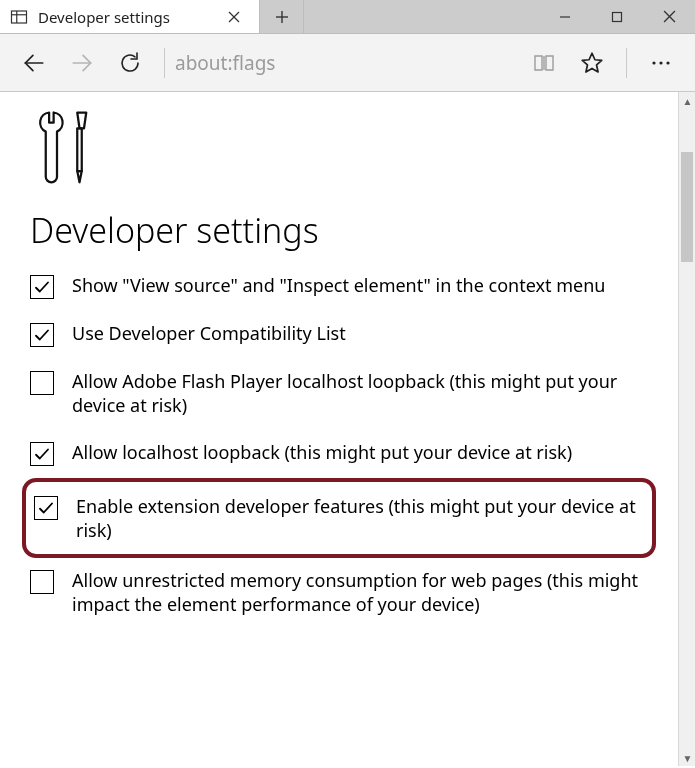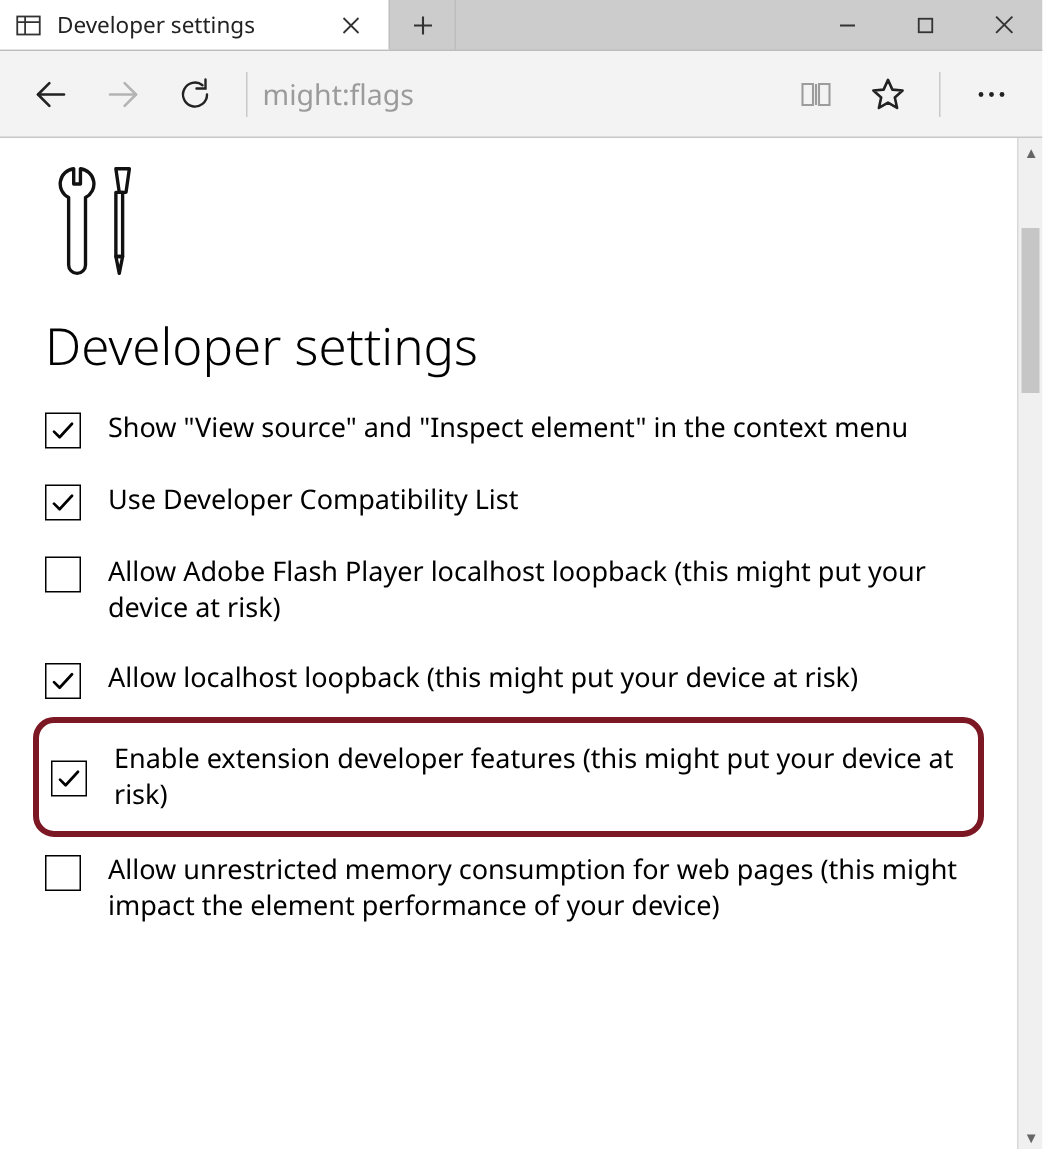--- a/index.html
+++ b/index.html
@@ -256,7 +256,7 @@
   </div>
   <div class="addrsep"></div>
   <div class="addressbar">
-    <span>might:flags</span>
+    <span>about:flags</span>
   </div>
   <div class="toolbar-right">
     <div class="tb-btn">

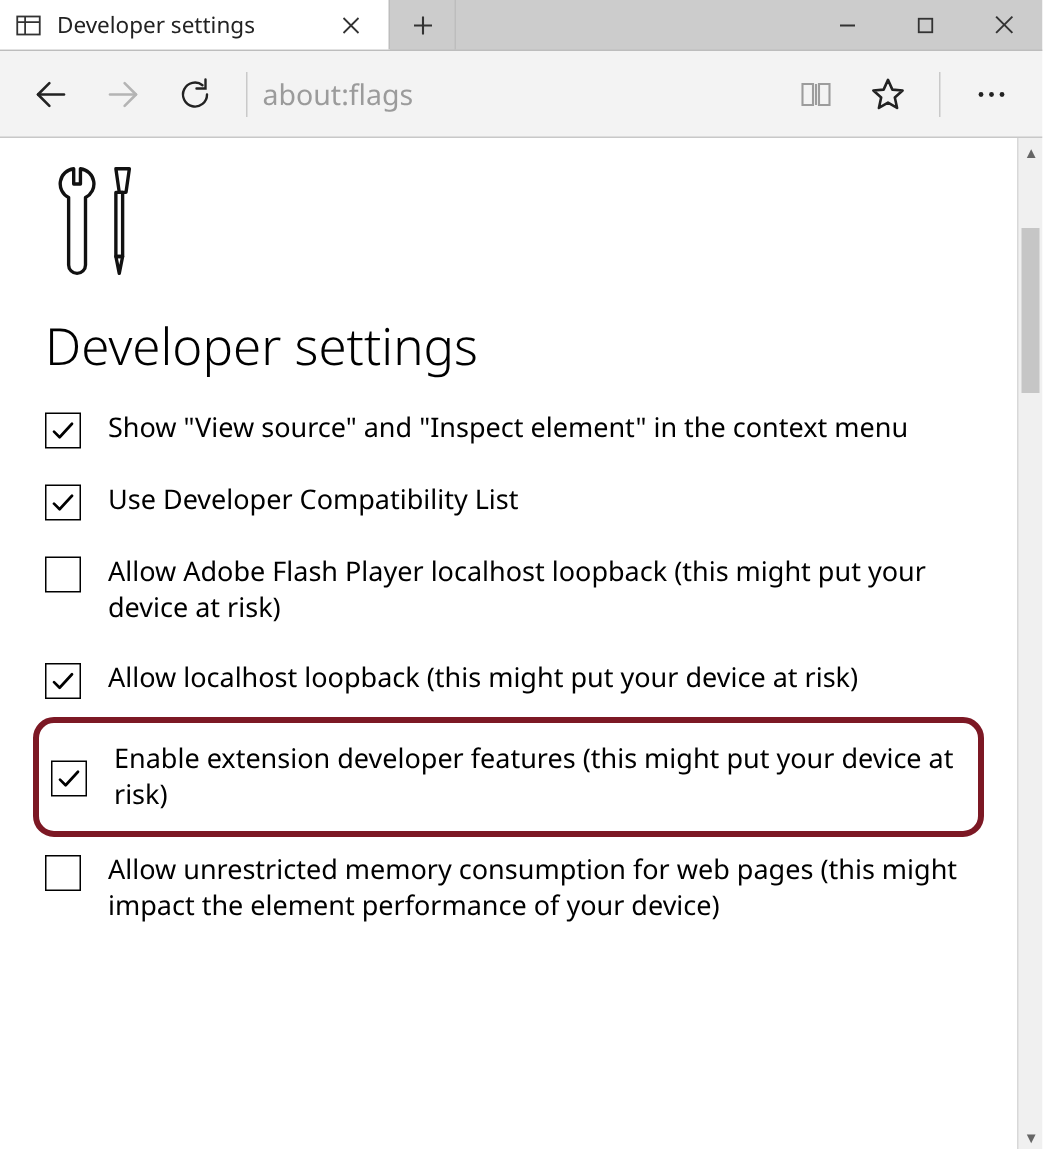--- a/index.html
+++ b/index.html
@@ -155,7 +155,6 @@
   border-radius:14px;
   padding:10px 8px 12px 8px;
   margin:-10px -8px -12px -8px;
-  align-items:center;
 }
 .setting.highlight .checkbox{ margin-top:4px;}
 .setting.highlight .setting-label{ margin-top:2px;}

